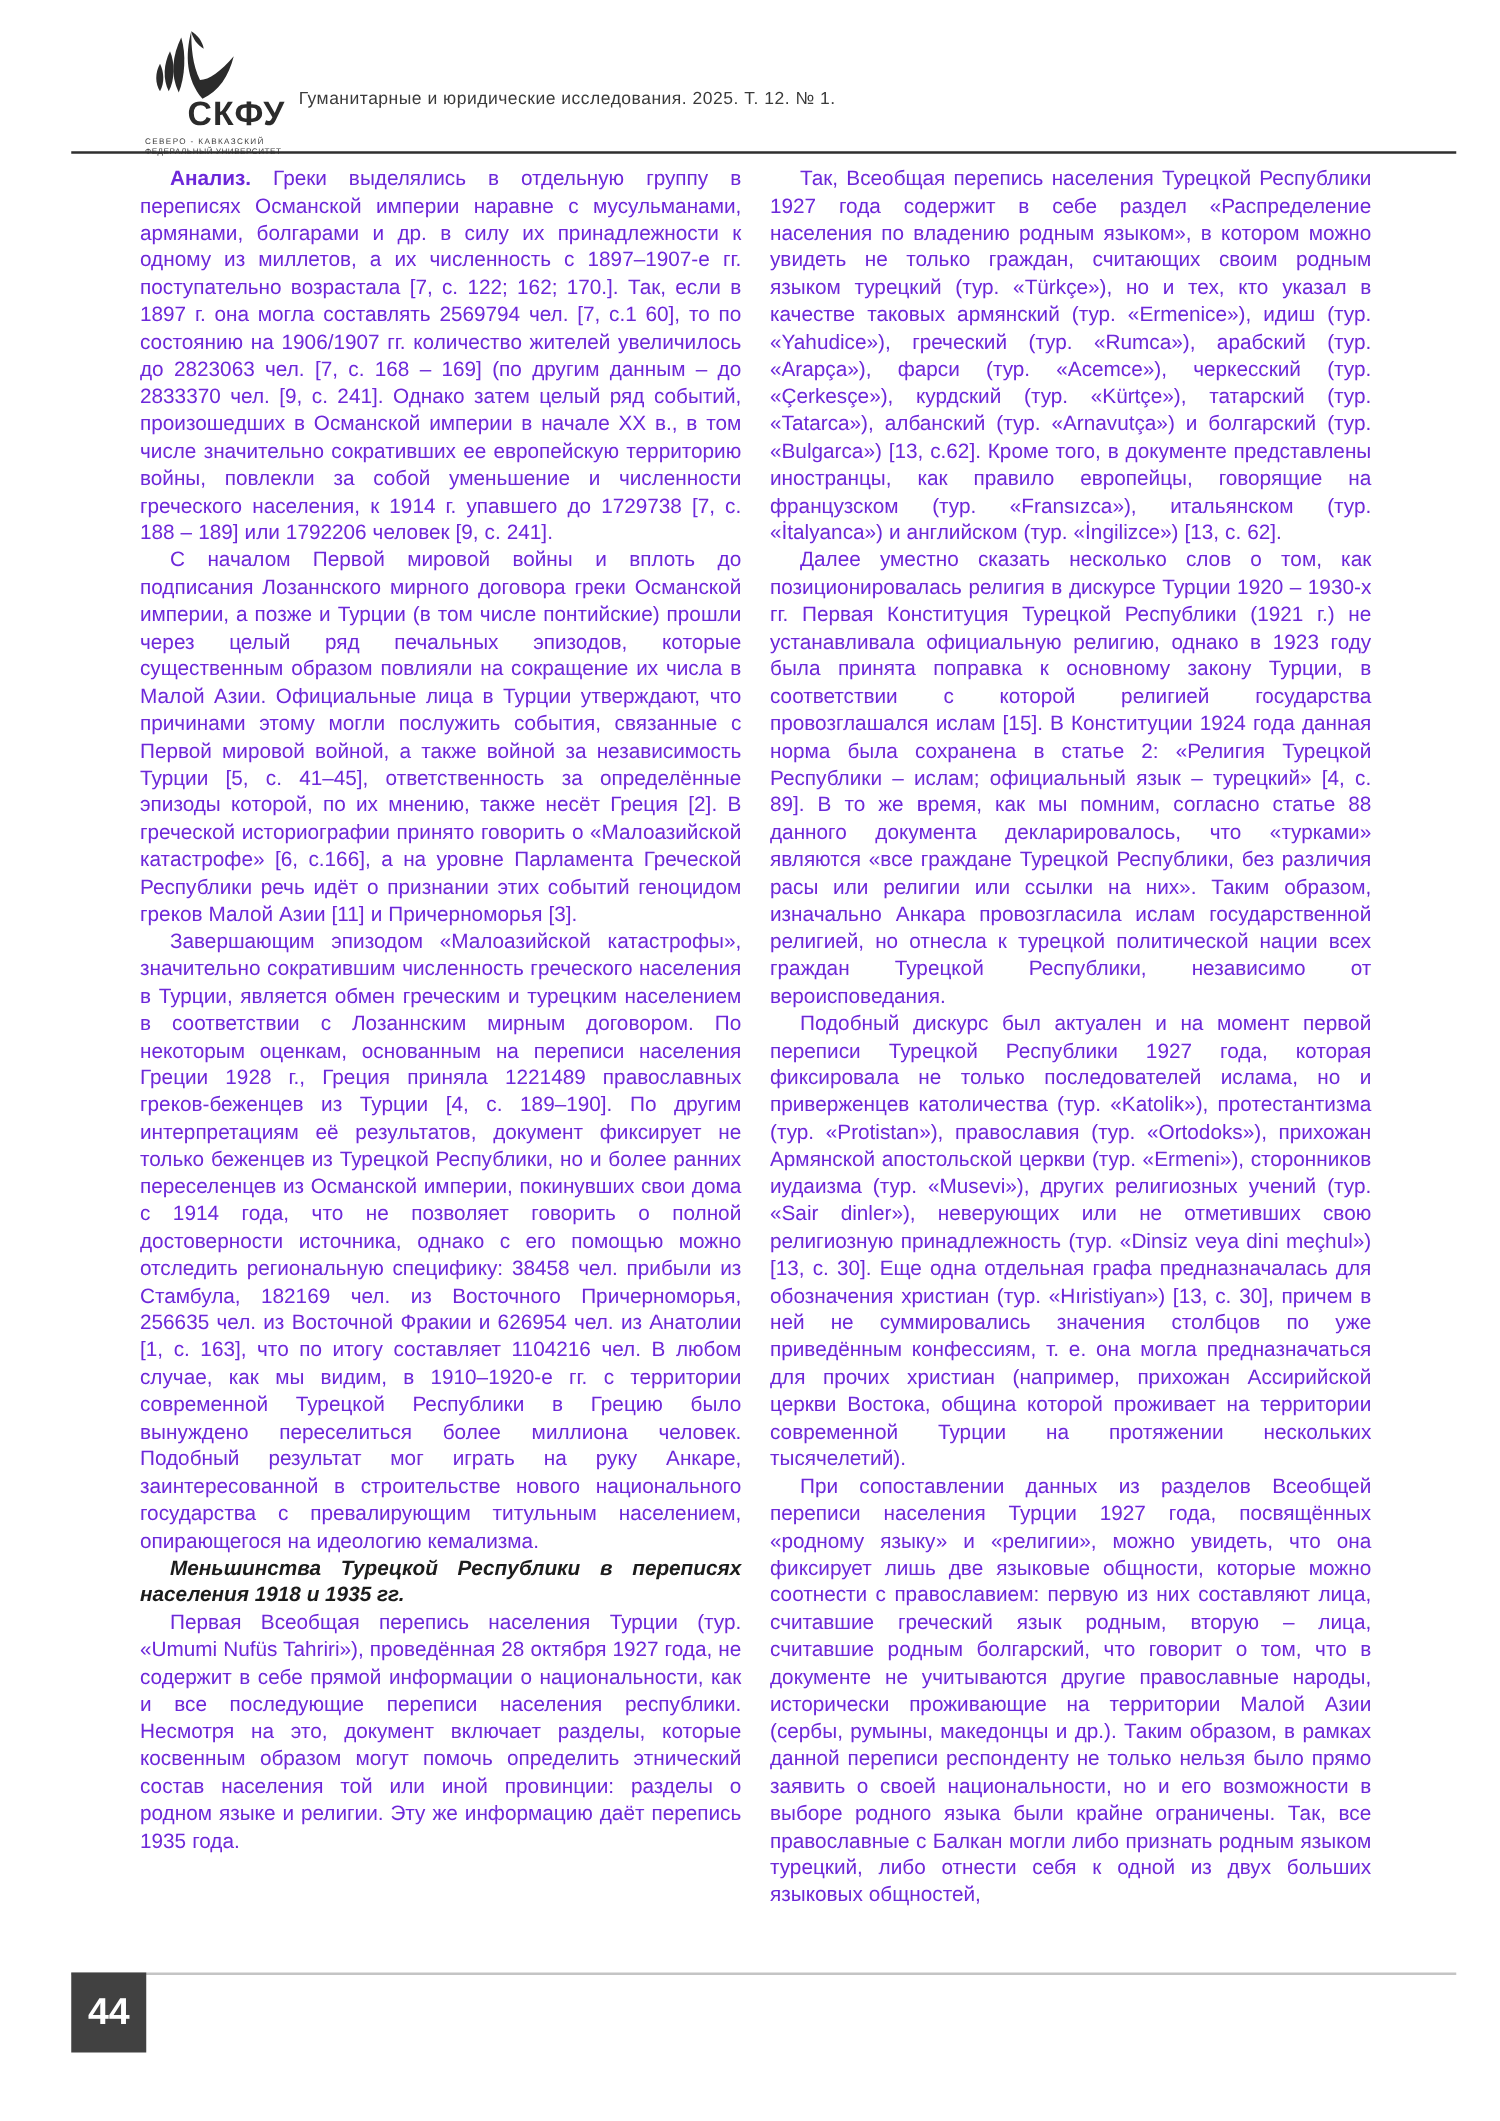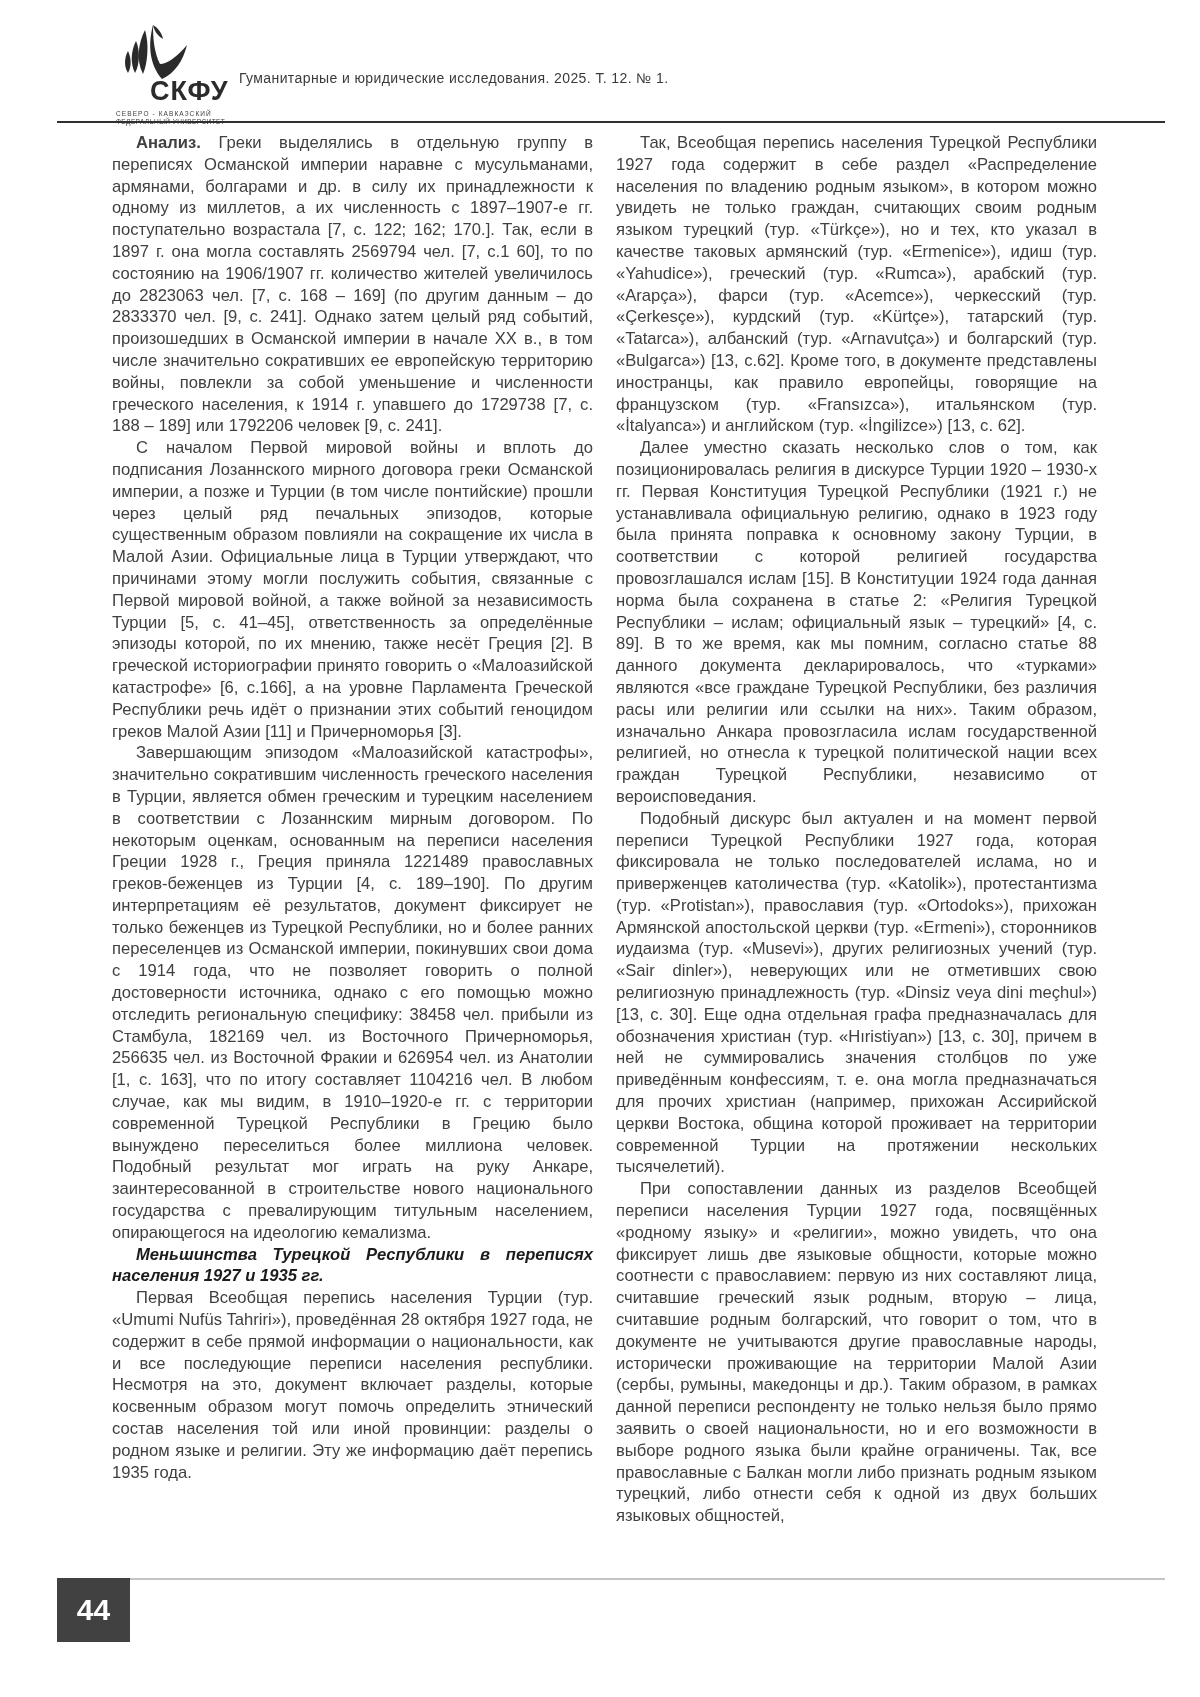--- a/index.html
+++ b/index.html
@@ -37,7 +37,7 @@
     text-align:justify;
     font-size:16.6px;
     line-height:21.8px;
-    color:#404040;
+    color:#6d28d9;
     word-spacing:0.2px;
   }
   .lead{font-weight:bold;}

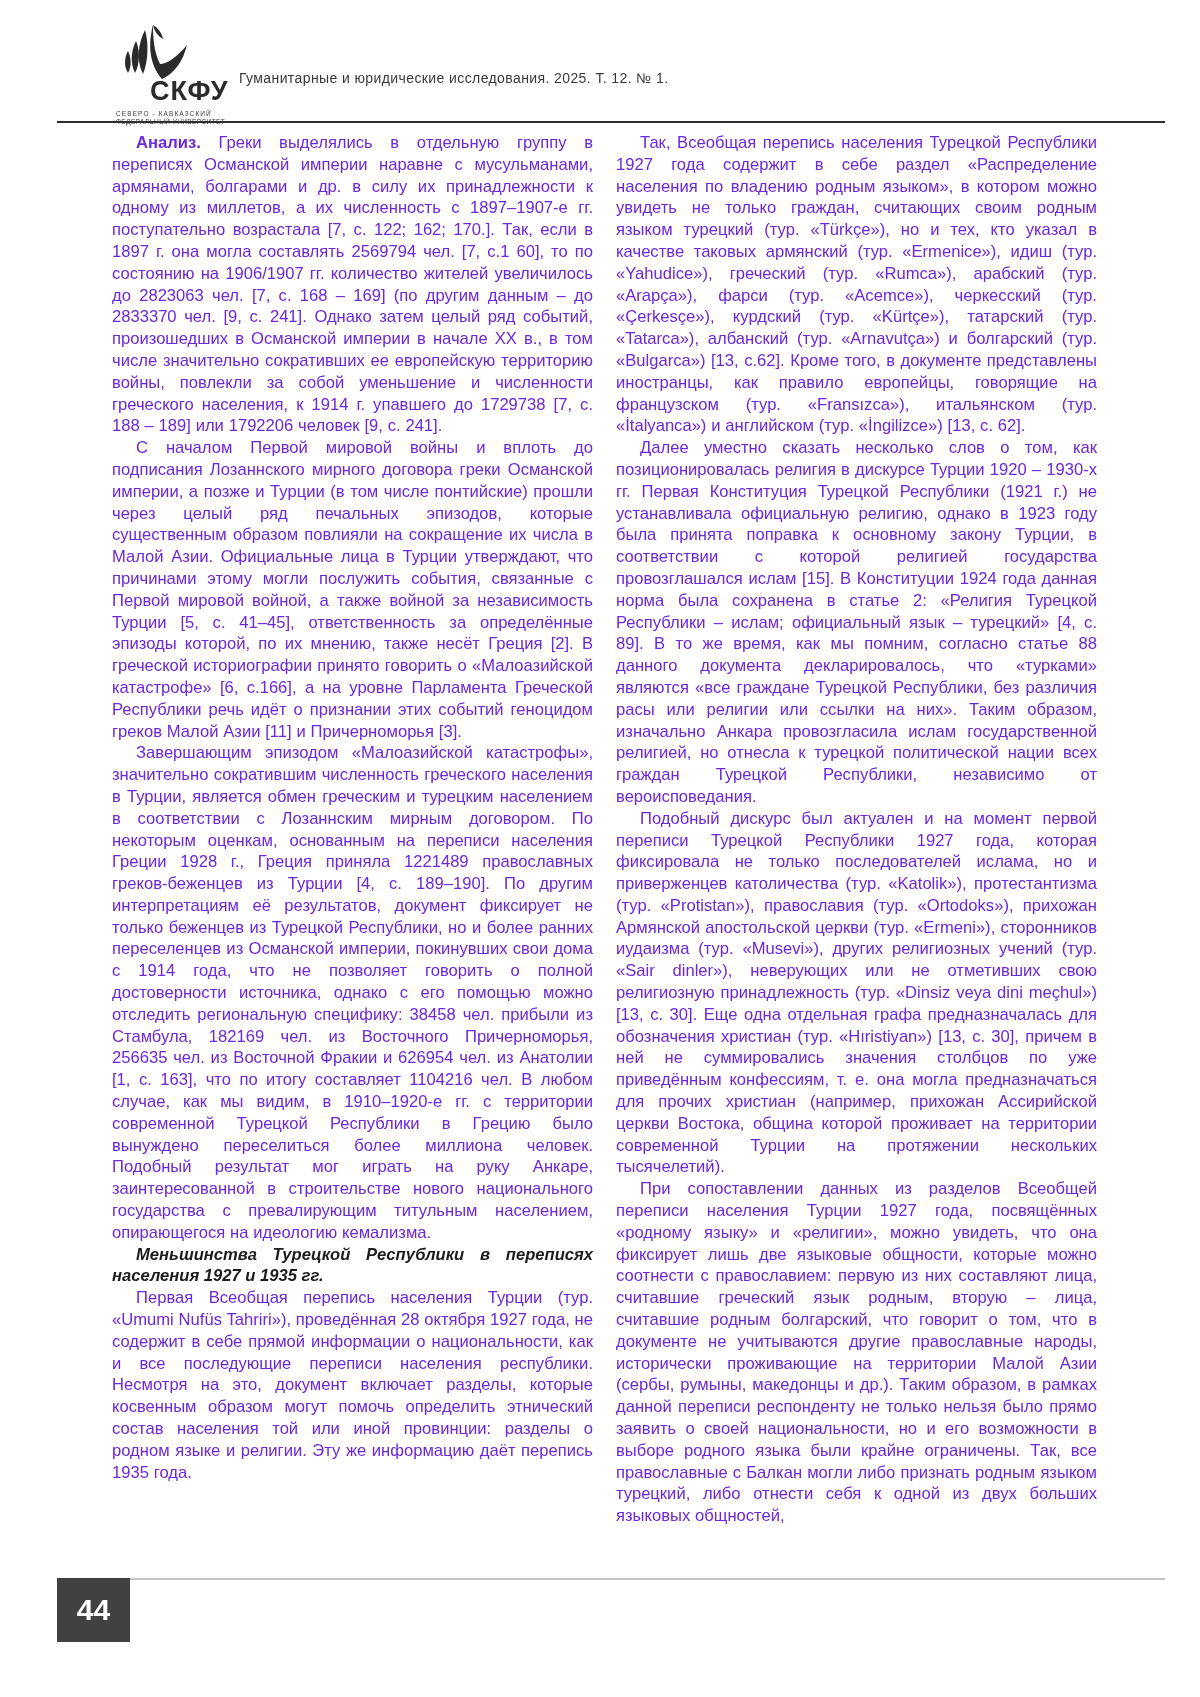--- a/index.html
+++ b/index.html
@@ -89,7 +89,7 @@
         <span>Греки выделялись в отдельную группу в переписях Османской империи наравне с мусульманами, армянами, болгарами и др. в силу их принадлежности к одному из миллетов, а их численность с 1897–1907-е гг. поступательно возрастала [7, с. 122; 162; 170.]. Так, если в 1897 г. она могла составлять 2569794 чел. [7, с.1 60], то по состоянию на 1906/1907 гг. количество жителей увеличилось до 2823063 чел. [7, с. 168 – 169] (по другим данным – до 2833370 чел. [9, с. 241]. Однако затем целый ряд событий, произошедших в Османской империи в начале XX в., в том числе значительно сокративших ее европейскую территорию войны, повлекли за собой уменьшение и численности греческого населения, к 1914 г. упавшего до 1729738 [7, с. 188 – 189] или 1792206 человек [9, с. 241].</span></p>
       <p class="para">С началом Первой мировой войны и вплоть до подписания Лозаннского мирного договора греки Османской империи, а позже и Турции (в том числе понтийские) прошли через целый ряд печальных эпизодов, которые существенным образом повлияли на сокращение их числа в Малой Азии. Официальные лица в Турции утверждают, что причинами этому могли послужить события, связанные с Первой мировой войной, а также войной за независимость Турции [5, с. 41–45], ответственность за определённые эпизоды которой, по их мнению, также несёт Греция [2]. В греческой историографии принято говорить о «Малоазийской катастрофе» [6, с.166], а на уровне Парламента Греческой Республики речь идёт о признании этих событий геноцидом греков Малой Азии [11] и Причерноморья [3].</p>
       <p class="para">Завершающим эпизодом «Малоазийской катастрофы», значительно сократившим численность греческого населения в Турции, является обмен греческим и турецким населением в соответствии с Лозаннским мирным договором. По некоторым оценкам, основанным на переписи населения Греции 1928 г., Греция приняла 1221489 православных греков-беженцев из Турции [4, с. 189–190]. По другим интерпретациям её результатов, документ фиксирует не только беженцев из Турецкой Республики, но и более ранних переселенцев из Османской империи, покинувших свои дома с 1914 года, что не позволяет говорить о полной достоверности источника, однако с его помощью можно отследить региональную специфику: 38458 чел. прибыли из Стамбула, 182169 чел. из Восточного Причерноморья, 256635 чел. из Восточной Фракии и 626954 чел. из Анатолии [1, с. 163], что по итогу составляет 1104216 чел. В любом случае, как мы видим, в 1910–1920-е гг. с территории современной Турецкой Республики в Грецию было вынуждено переселиться более миллиона человек. Подобный результат мог играть на руку Анкаре, заинтересованной в строительстве нового национального государства с превалирующим титульным населением, опирающегося на идеологию кемализма.</p>
-      <p class="section-heading">Меньшинства Турецкой Республики в переписях населения 1927 и 1935 гг.</p>
+      <p class="section-heading">Меньшинства Турецкой Республики в переписях населения 1918 и 1935 гг.</p>
       <p class="para">Первая Всеобщая перепись населения Турции (тур. «Umumi Nufüs Tahriri»), проведённая 28 октября 1927 года, не содержит в себе прямой информации о национальности, как и все последующие переписи населения республики. Несмотря на это, документ включает разделы, которые косвенным образом могут помочь определить этнический состав населения той или иной провинции: разделы о родном языке и религии. Эту же информацию даёт перепись 1935 года.</p>
     </div>
 

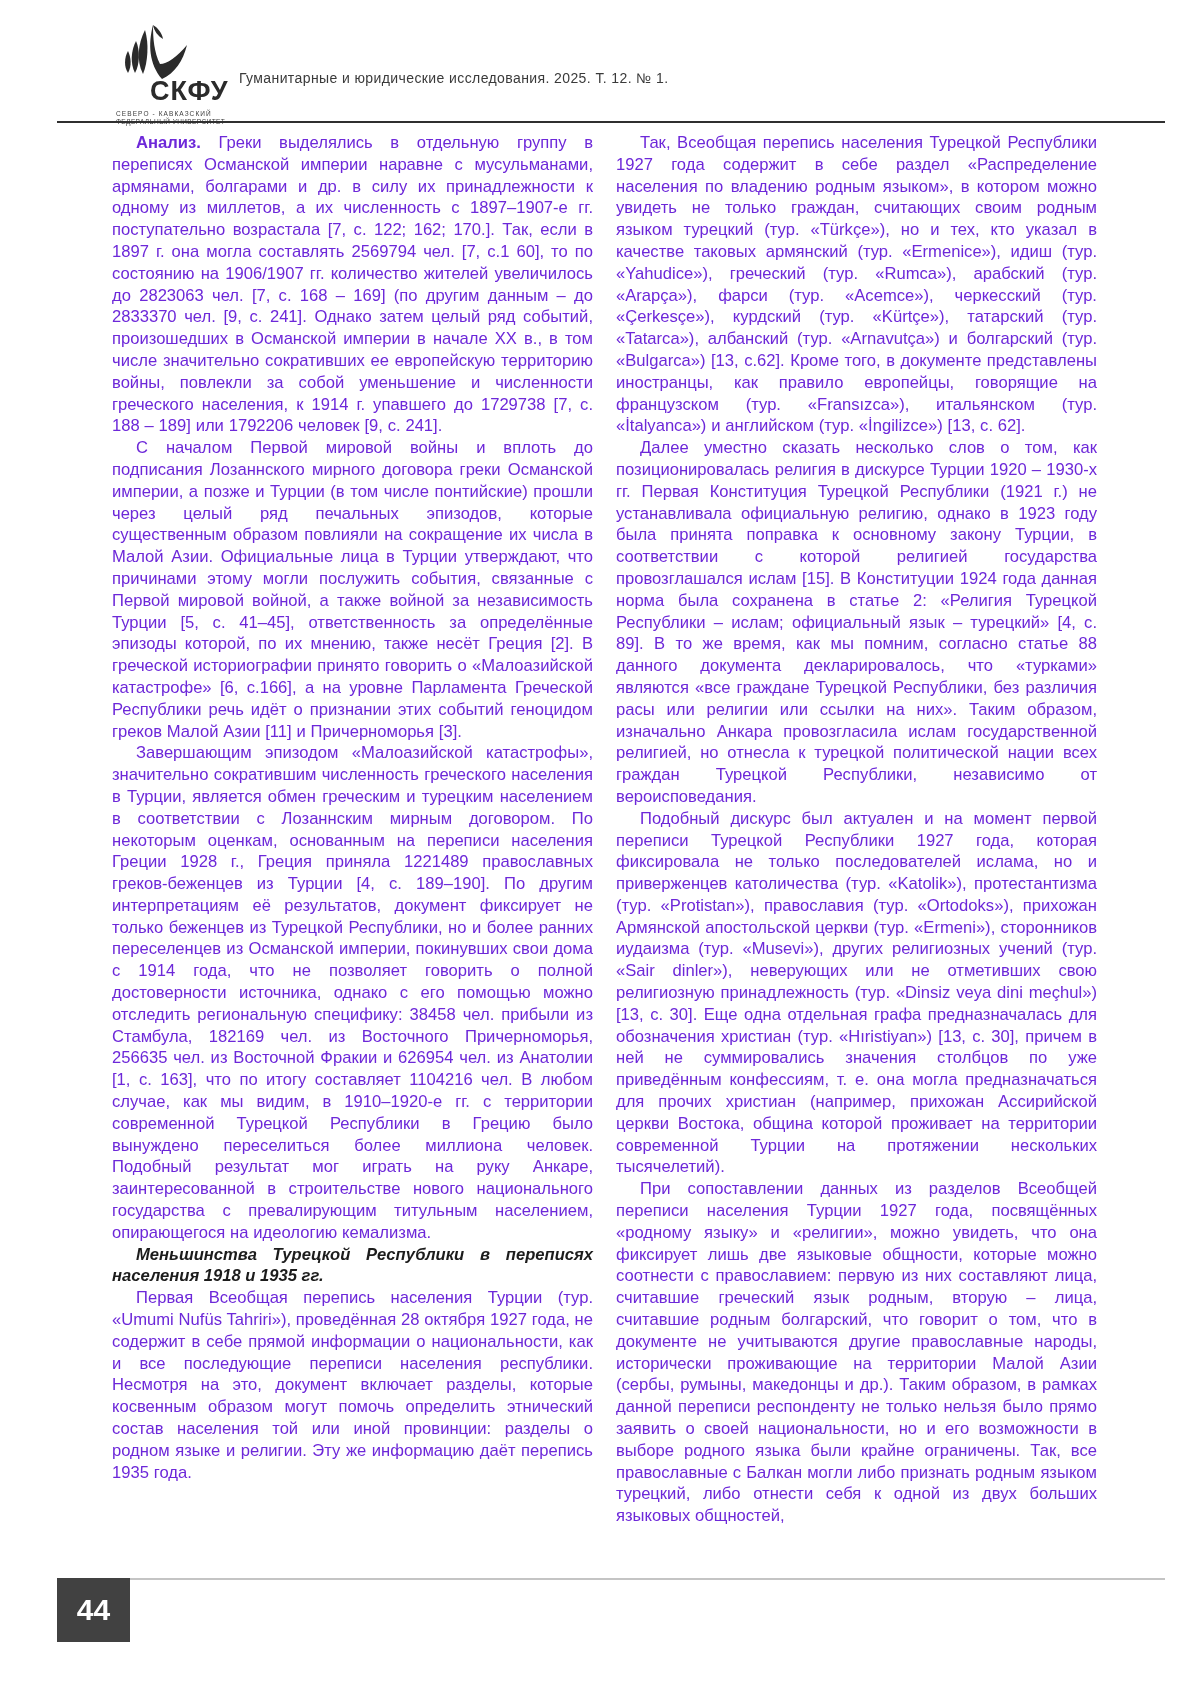--- a/index.html
+++ b/index.html
@@ -53,7 +53,7 @@
   
   .footer-line{position:absolute;left:57px;top:1578px;width:1108px;height:2px;background:#c4c4c4;}
   .page-badge{
-    position:absolute;left:57px;top:1578px;width:73px;height:64px;
+    position:absolute;left:57px;top:1578px;width:60px;height:64px;
     background:#414141;color:#ffffff;
     display:flex;align-items:center;justify-content:center;
     font-size:30px;font-weight:bold;

